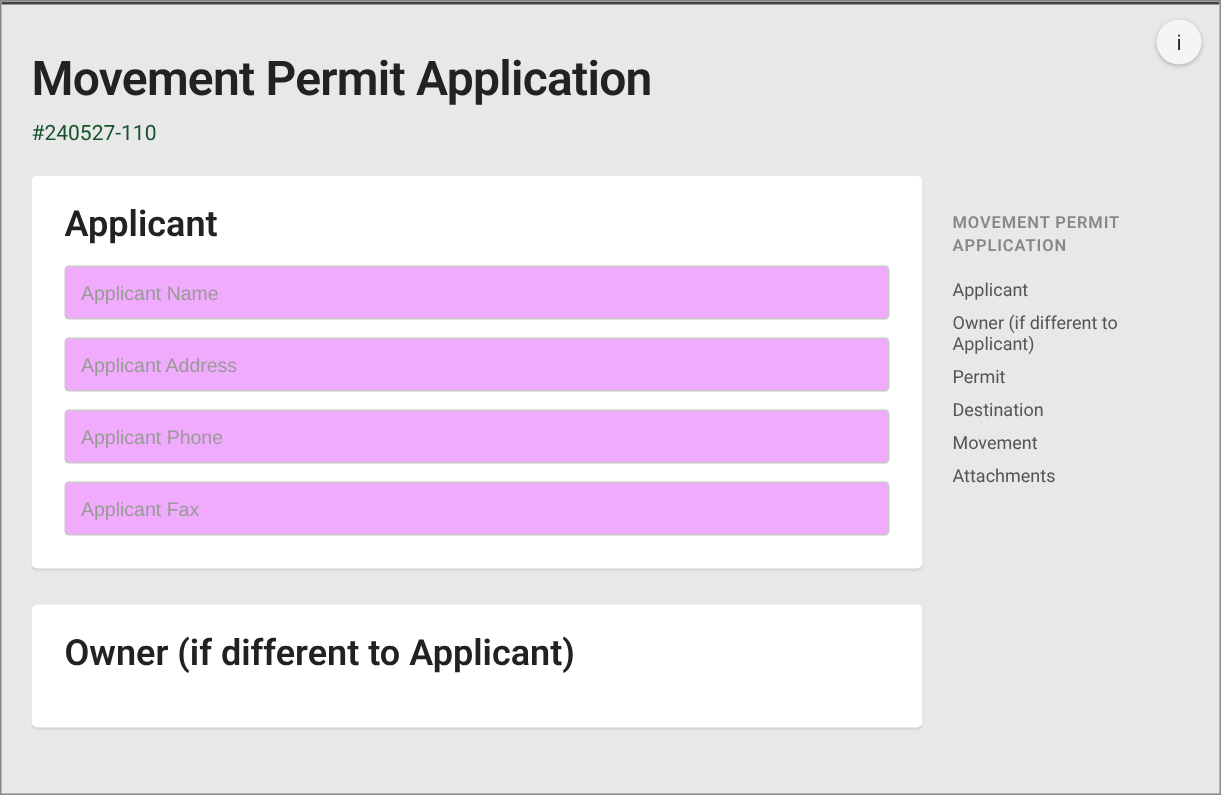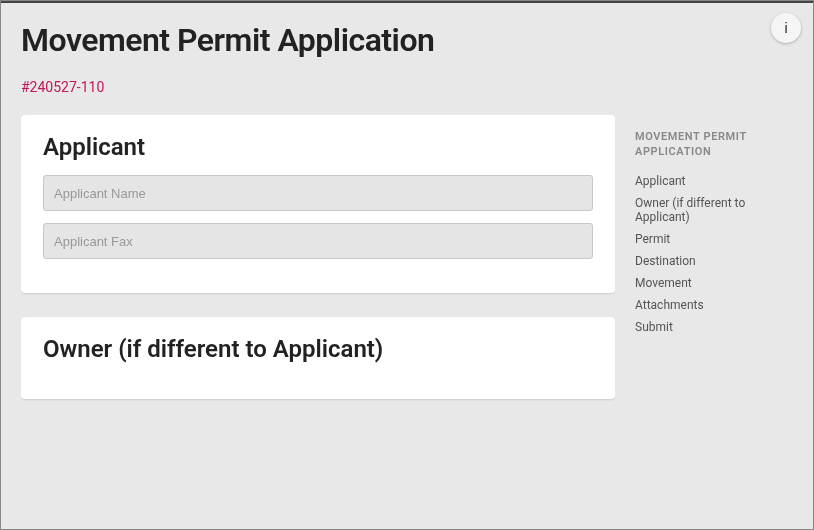--- a/index.html
+++ b/index.html
@@ -6,7 +6,7 @@
   html, body { width: 814px; height: 530px; overflow: hidden; font-family: -apple-system, BlinkMacSystemFont, "Segoe UI", Roboto, Arial, sans-serif; }
   body { background: #e8e8e8; border: 1px solid #888; position: relative; }
   .topbar { height: 2px; background: #444; }
-  .container { padding: 18px 20px 0 20px; display: flex; gap: 20px; height: calc(100% - 2px); }
+  .container { padding: 30px 20px 0 20px; display: flex; gap: 20px; height: calc(100% - 2px); }
   .main { flex: 0 0 594px; display: flex; flex-direction: column; }
   .header { margin-bottom: 20px; position: relative; }
   .title { font-size: 32px; font-weight: 600; color: #222; letter-spacing: -0.5px; }

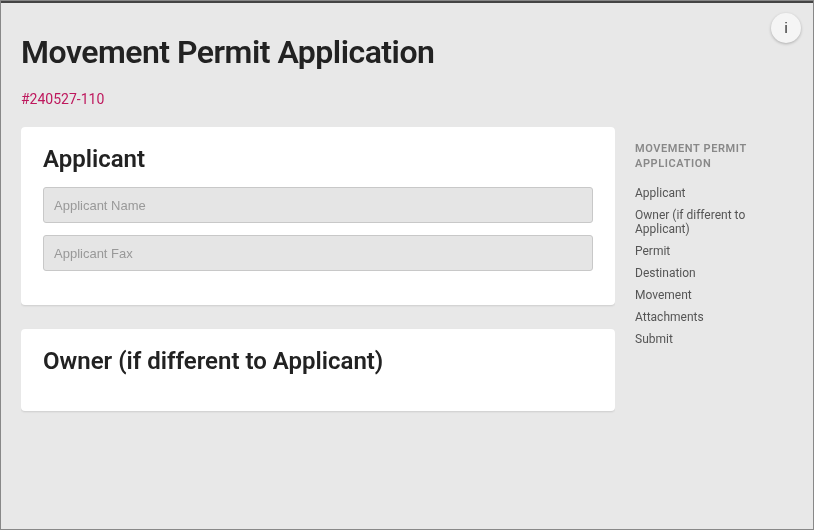--- a/index.html
+++ b/index.html
@@ -10,7 +10,7 @@
   .main { flex: 0 0 594px; display: flex; flex-direction: column; }
   .header { margin-bottom: 20px; position: relative; }
   .title { font-size: 32px; font-weight: 600; color: #222; letter-spacing: -0.5px; }
-  .refno { font-size: 14px; color: #be185d; margin-top: 20px; }
+  .refno { font-size: 14px; color: #14532d; margin-top: 10px; }
   .info-btn { position: absolute; top: 12px; right: 12px; width: 30px; height: 30px; border-radius: 50%; background: #f5f5f5; border: none; box-shadow: 0 1px 3px rgba(0,0,0,0.25); display: flex; align-items: center; justify-content: center; cursor: pointer; font-size: 14px; color: #222; }
   .card-scroll { overflow-y: auto; flex: 1; padding-bottom: 20px; }
   .card { background: #fff; border-radius: 4px; box-shadow: 0 1px 2px rgba(0,0,0,0.12); padding: 18px 22px 22px 22px; margin-bottom: 24px; }

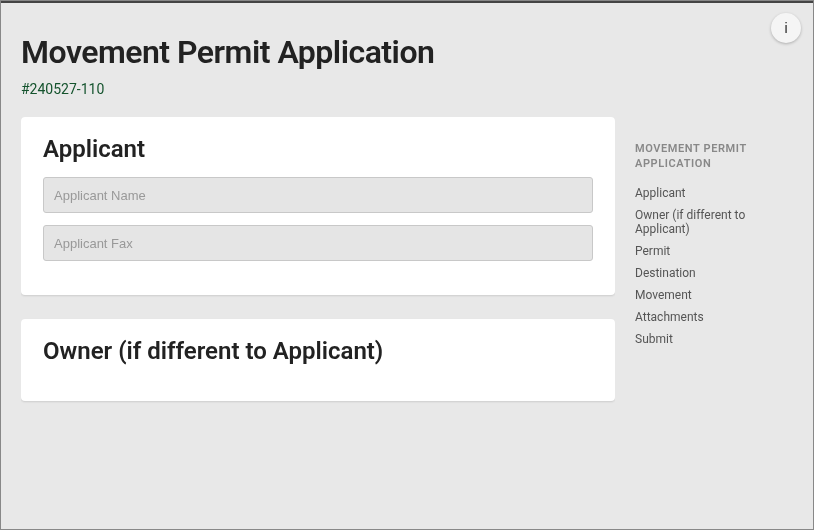--- a/index.html
+++ b/index.html
@@ -16,7 +16,7 @@
   .card { background: #fff; border-radius: 4px; box-shadow: 0 1px 2px rgba(0,0,0,0.12); padding: 18px 22px 22px 22px; margin-bottom: 24px; }
   .card h2 { font-size: 24px; font-weight: 600; color: #222; margin-bottom: 14px; }
   .field { margin-bottom: 12px; }
-  .field input { width: 100%; height: 36px; border: 1px solid #c8c8c8; border-radius: 3px; padding: 0 10px; font-size: 13px; color: #333; background: #e5e5e5; }
+  .field input { width: 100%; height: 36px; border: 1px solid #c8c8c8; border-radius: 3px; padding: 0 10px; font-size: 13px; color: #333; background: #f0abfc; }
   .field input::placeholder { color: #999; }
   .sidebar { flex: 1; padding-top: 108px; }
   .side-title { font-size: 11px; font-weight: 600; letter-spacing: 0.6px; color: #888; text-transform: uppercase; line-height: 1.4; margin-bottom: 10px; }

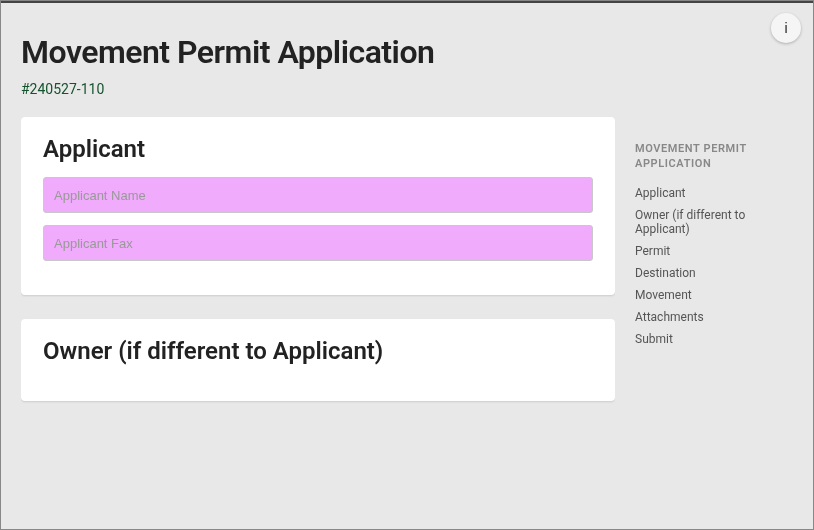--- a/index.html
+++ b/index.html
@@ -44,6 +44,7 @@
       <div class="card">
         <h2>Applicant</h2>
         <div class="field"><input type="text" placeholder="Applicant Name" style=""></div>
+        <div class="field"><input type="text" placeholder="Applicant Address" style=""></div>
         <div class="field" style="margin-bottom:12px"><input type="text" placeholder="Applicant Fax" style=""></div>
       </div>
 

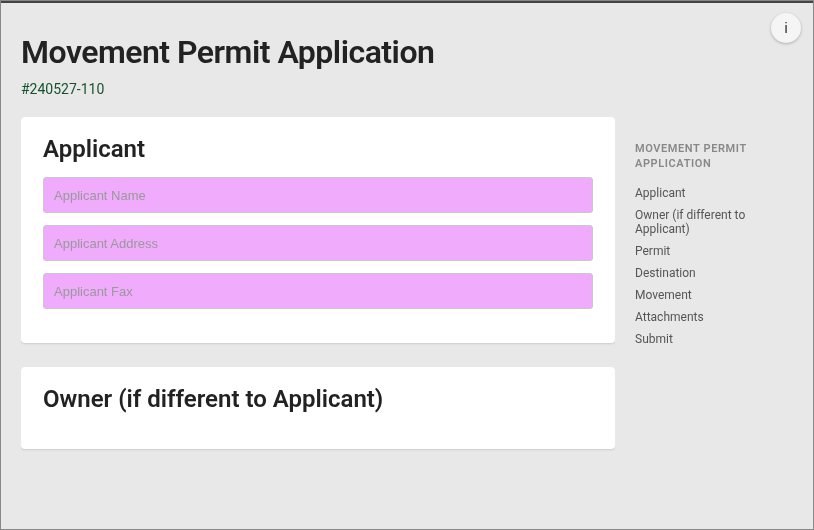--- a/index.html
+++ b/index.html
@@ -45,6 +45,7 @@
         <h2>Applicant</h2>
         <div class="field"><input type="text" placeholder="Applicant Name" style=""></div>
         <div class="field"><input type="text" placeholder="Applicant Address" style=""></div>
+        <div class="field"><input type="text" placeholder="Applicant Phone" style=""></div>
         <div class="field" style="margin-bottom:12px"><input type="text" placeholder="Applicant Fax" style=""></div>
       </div>
 

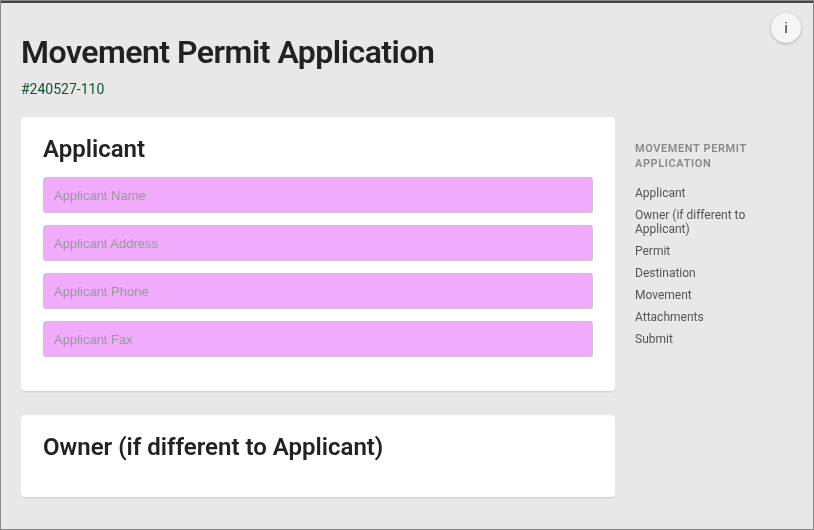--- a/index.html
+++ b/index.html
@@ -46,7 +46,7 @@
         <div class="field"><input type="text" placeholder="Applicant Name" style=""></div>
         <div class="field"><input type="text" placeholder="Applicant Address" style=""></div>
         <div class="field"><input type="text" placeholder="Applicant Phone" style=""></div>
-        <div class="field" style="margin-bottom:12px"><input type="text" placeholder="Applicant Fax" style=""></div>
+        <div class="field" style="margin-bottom:0"><input type="text" placeholder="Applicant Fax" style=""></div>
       </div>
 
       <div class="card">

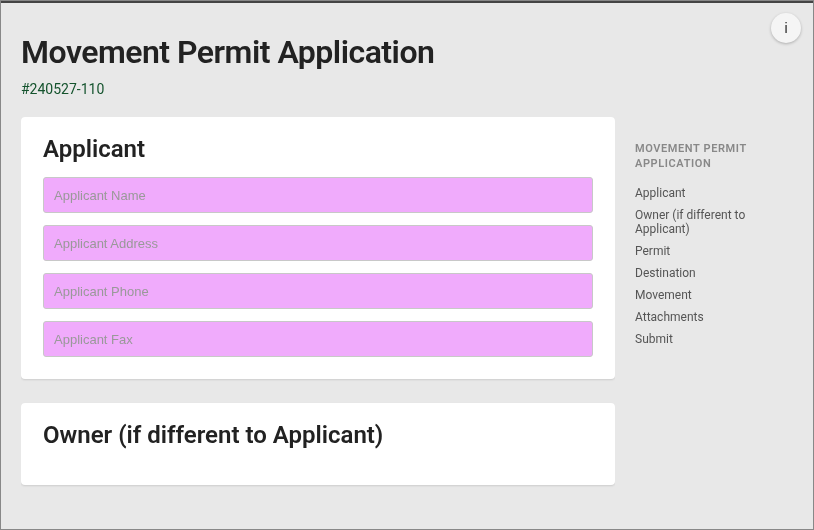--- a/index.html
+++ b/index.html
@@ -65,7 +65,6 @@
     <a class="side-link">Destination</a>
     <a class="side-link">Movement</a>
     <a class="side-link">Attachments</a>
-    <a class="side-link">Submit</a>
   </div>
 
 </div>

